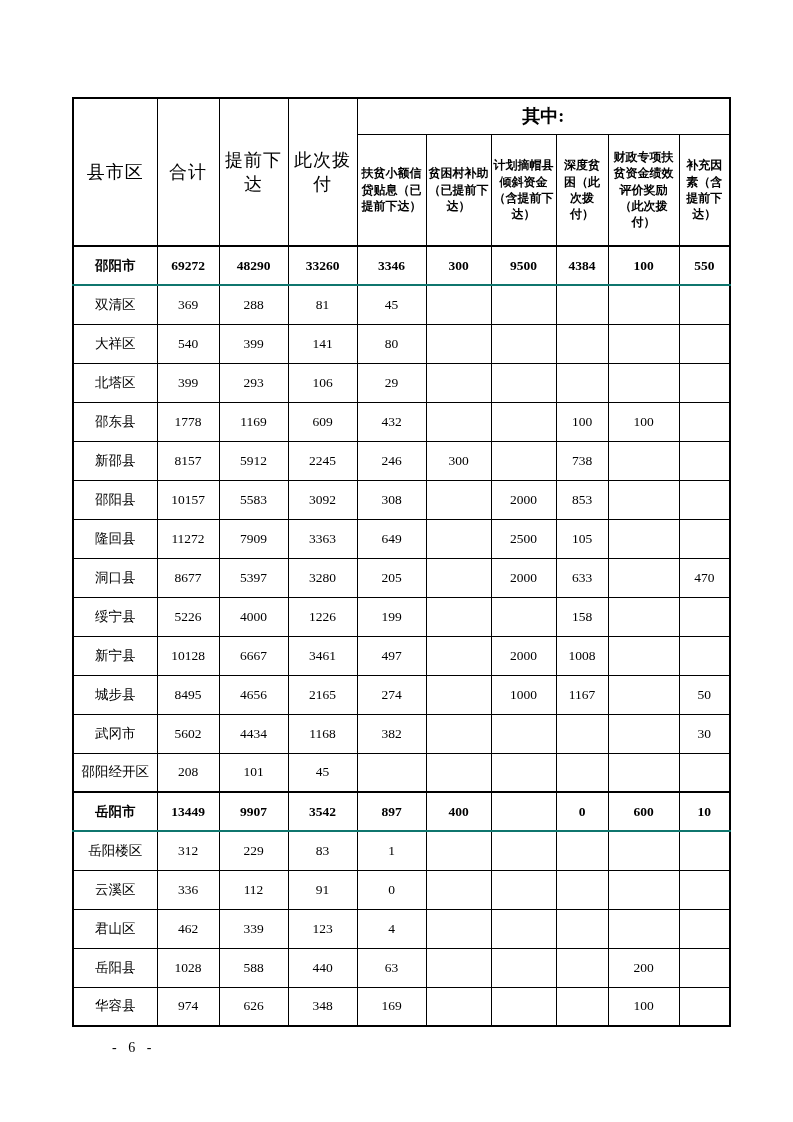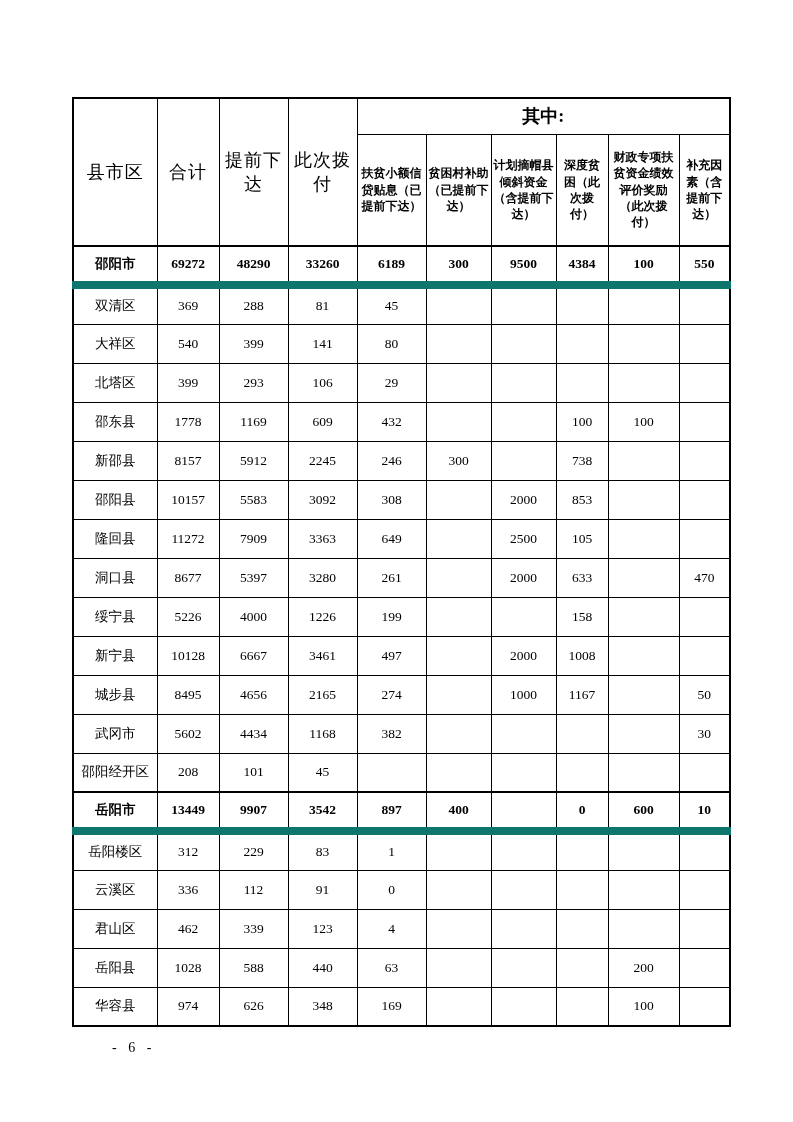--- a/index.html
+++ b/index.html
@@ -58,7 +58,7 @@
   tr.city-row td {
     font-weight: bold;
     border-top: 2px solid #000;
-    border-bottom: 8px solid #0f766e;
+    border-bottom: 2px solid #0f766e;
   }
   .page-number {
     position: absolute;

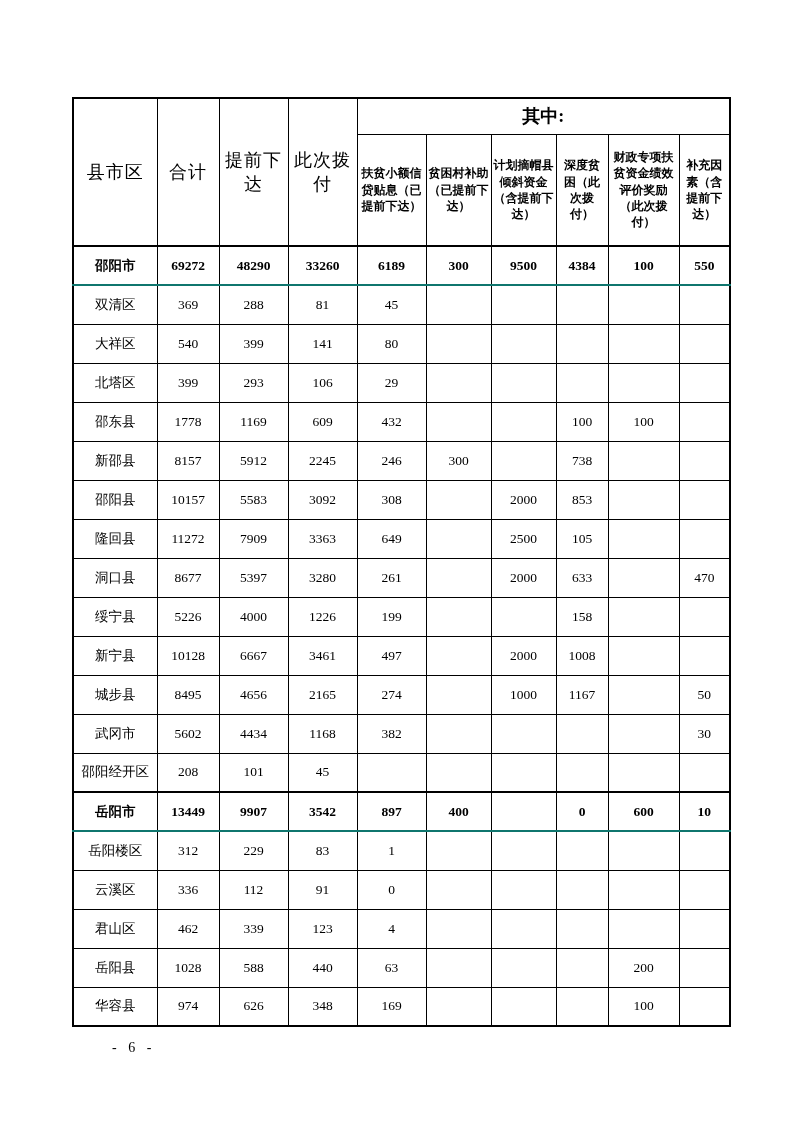--- a/index.html
+++ b/index.html
@@ -109,7 +109,7 @@
           <td>69272</td>
           <td>48290</td>
           <td>33260</td>
-          <td>6189</td>
+          <td>3346</td>
           <td>300</td>
           <td>9500</td>
           <td>4384</td>

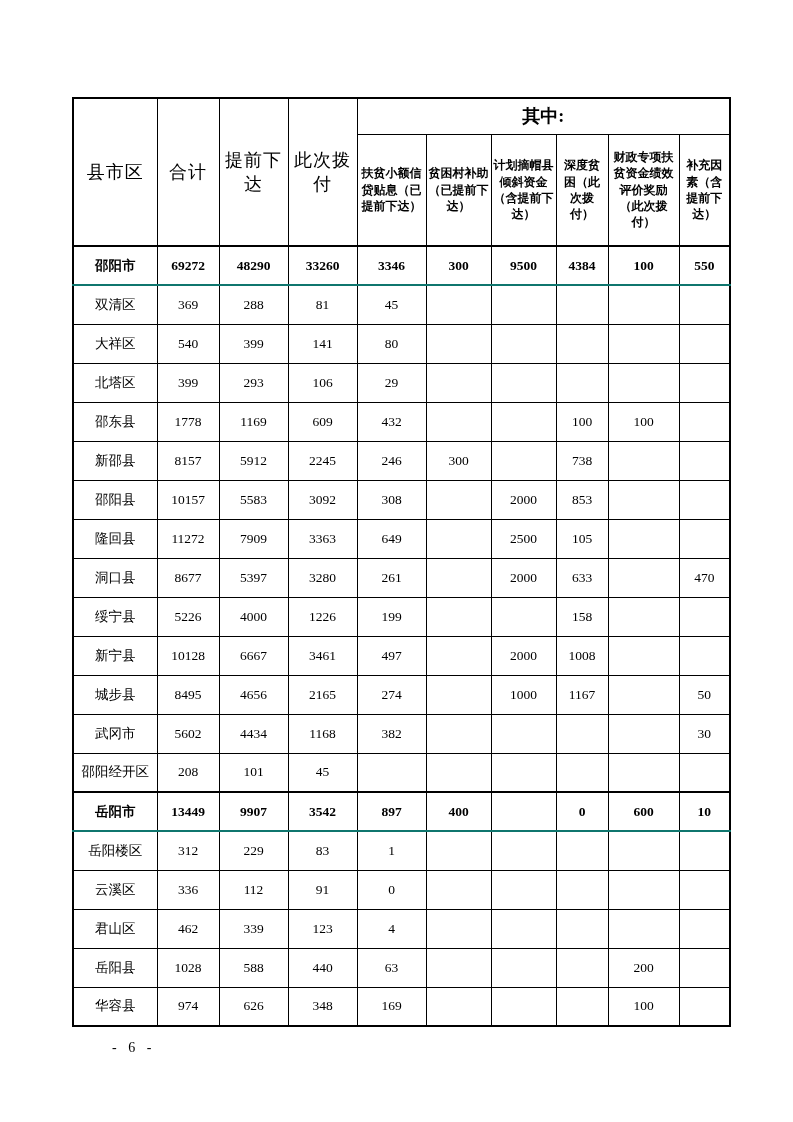--- a/index.html
+++ b/index.html
@@ -205,7 +205,7 @@
           <td>8677</td>
           <td>5397</td>
           <td>3280</td>
-          <td>261</td>
+          <td>205</td>
           <td></td>
           <td>2000</td>
           <td>633</td>

